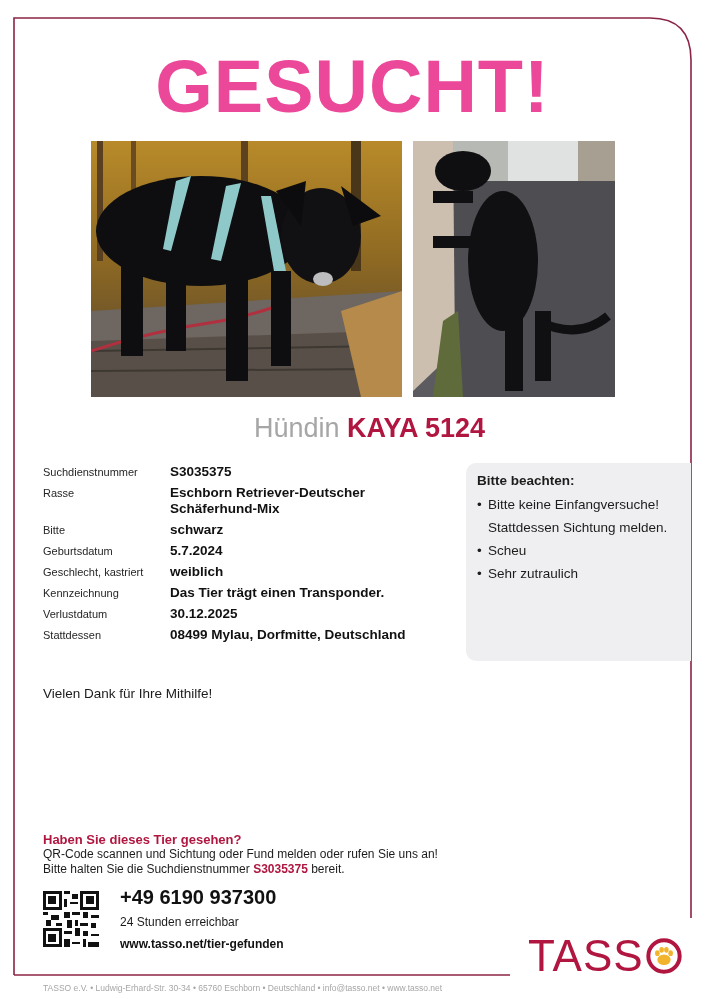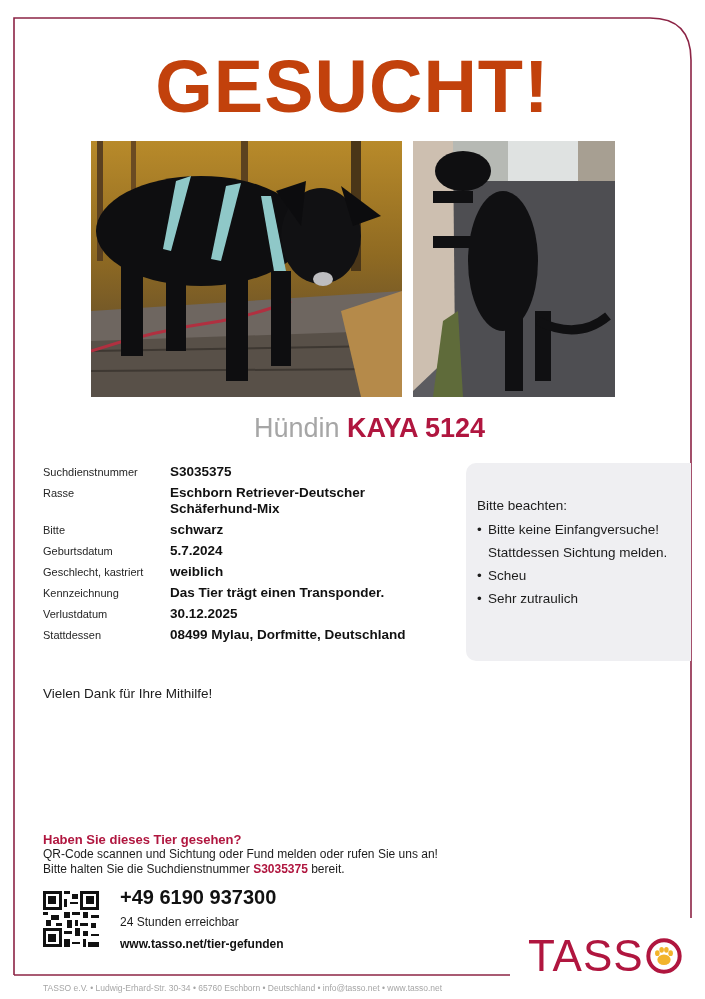--- a/index.html
+++ b/index.html
@@ -9,7 +9,7 @@
   .frame-svg { position: absolute; left: 0; top: 0; width: 705px; height: 999px; pointer-events: none; }
 
   .title { position: absolute; left: 0; width: 705px; top: 50px; text-align: center;
-           font-size: 74px; font-weight: 700; color: #c2410c; letter-spacing: 1px; line-height: 1; }
+           font-size: 74px; font-weight: 700; color: #ec4899; letter-spacing: 1px; line-height: 1; }
 
   .photo { position: absolute; top: 141px; height: 256px; overflow: hidden; }
   .photo-1 { left: 91px; width: 311px; }

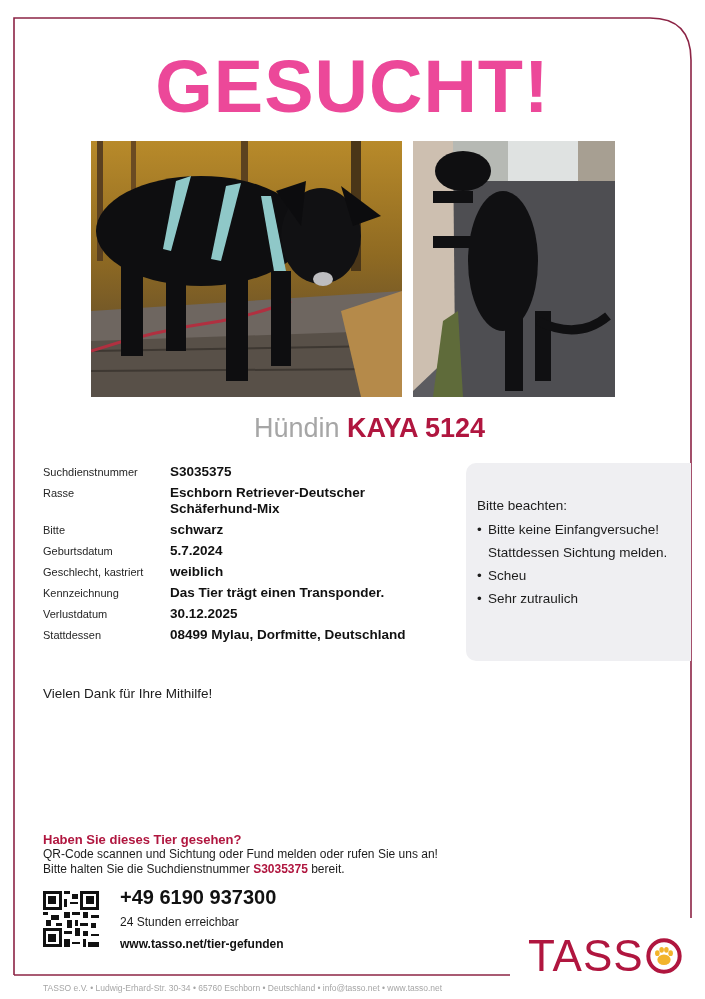--- a/index.html
+++ b/index.html
@@ -29,7 +29,7 @@
   .notice { position: absolute; left: 466px; top: 463px; width: 225px; height: 198px;
             background: #efeff2; border-radius: 10px 0 0 10px; box-sizing: border-box;
             padding: 10px 10px 0 11px; font-size: 13.5px; color: #1c1c1c; }
-  .notice .head { font-weight: 400; margin-bottom: 5px; margin-top: 25px; }
+  .notice .head { font-weight: 700; margin-bottom: 5px; }
   .notice ul { margin: 0; padding: 0; list-style: none; }
   .notice li { position: relative; padding-left: 11px; line-height: 23px; }
   .notice li::before { content: "•"; position: absolute; left: 0; top: 0; }

